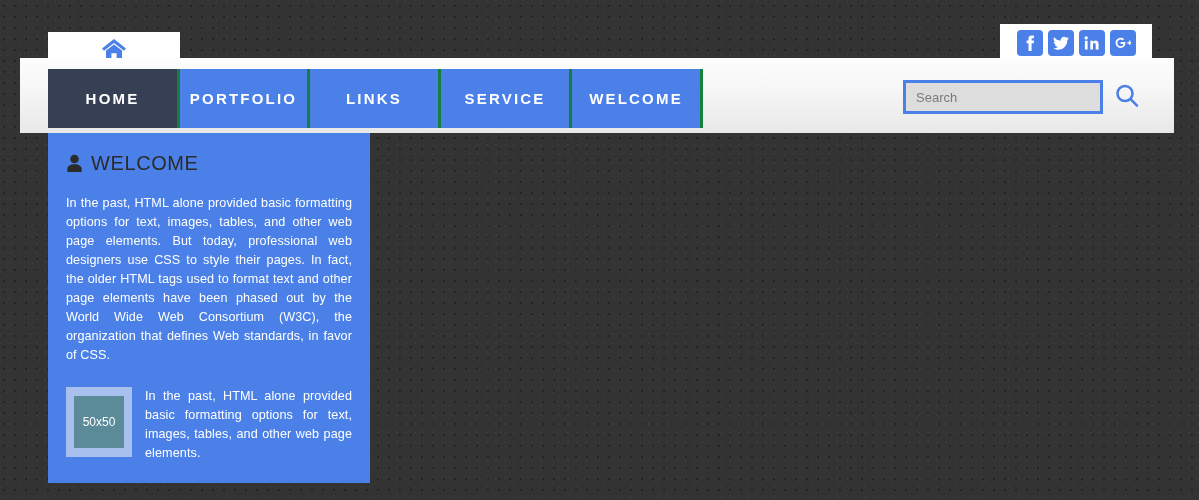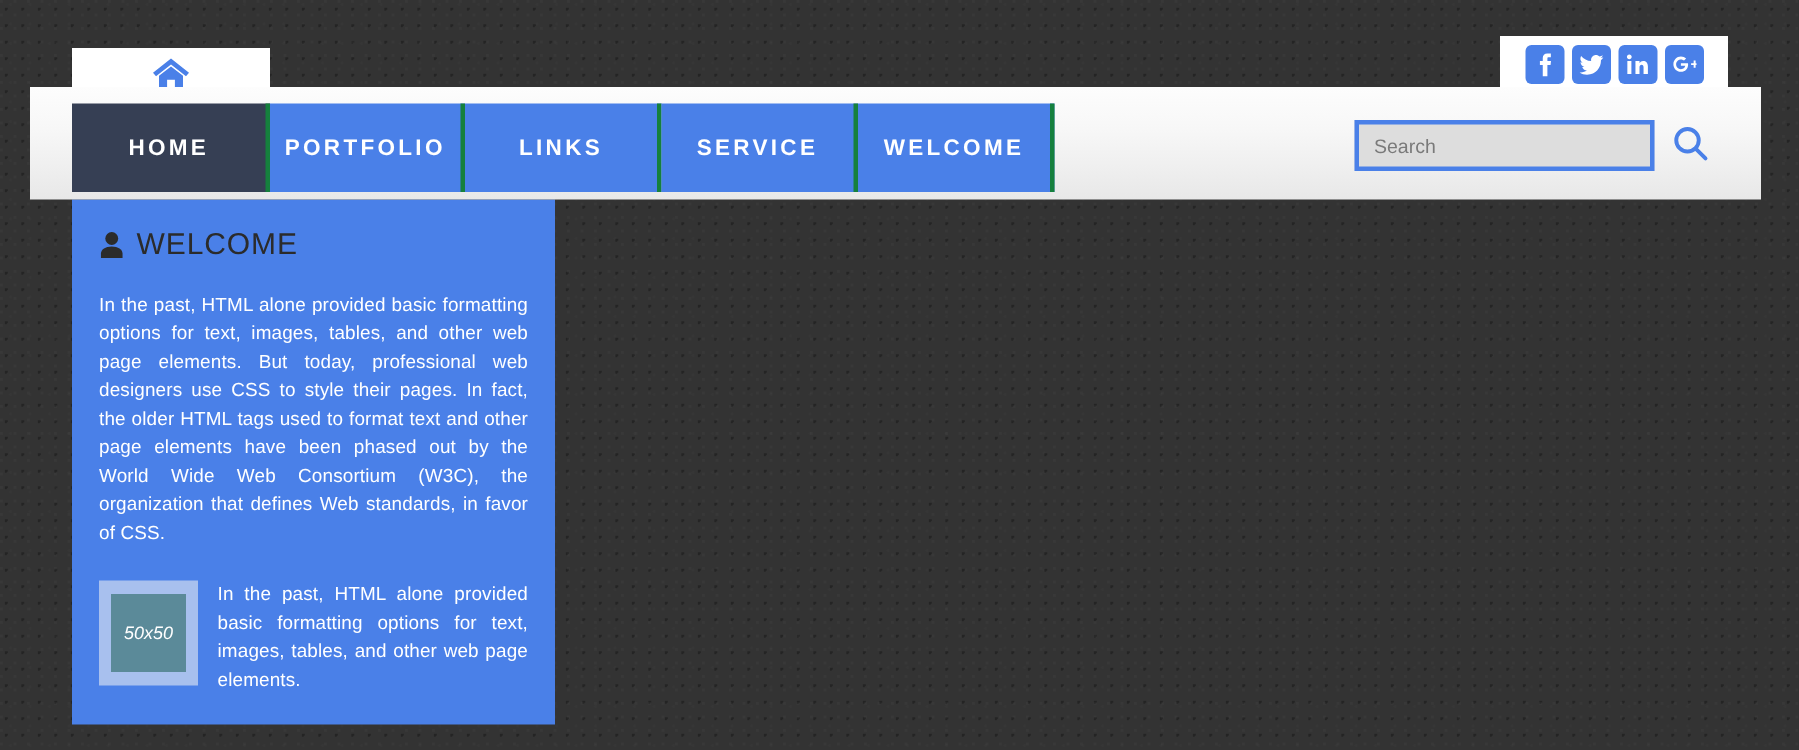--- a/index.html
+++ b/index.html
@@ -180,7 +180,6 @@
     display: flex;
     align-items: center;
     justify-content: center;
-    font-style: italic;
   }
   #media-thumb-inner {
     width: 50px;

